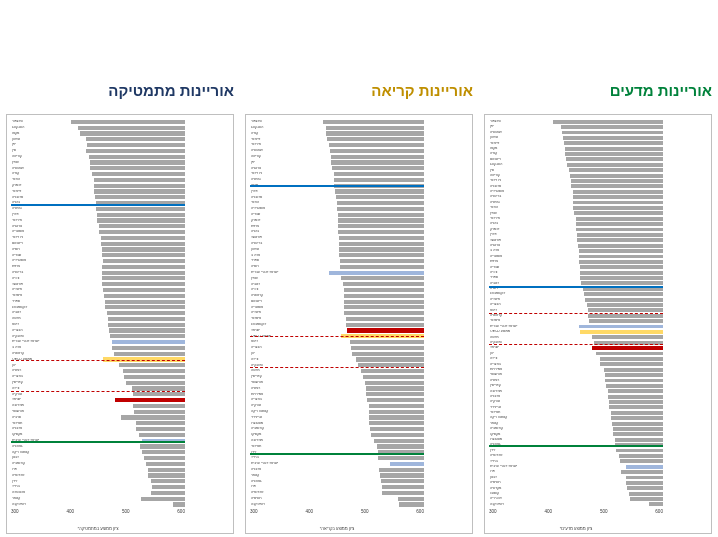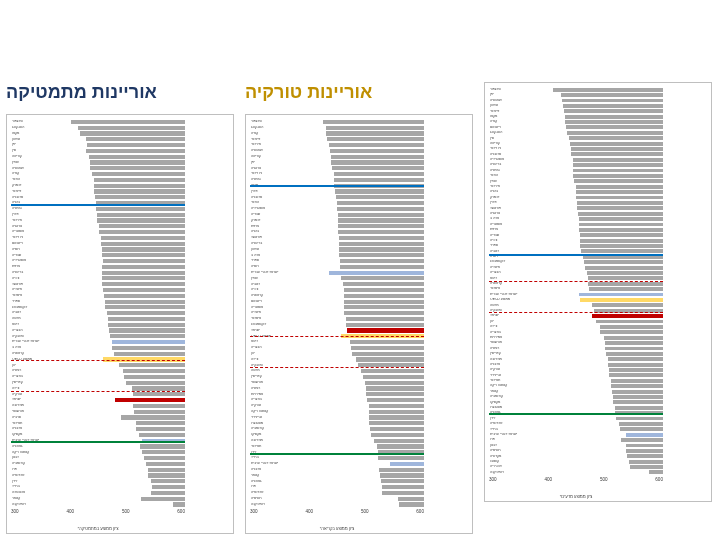--- a/index.html
+++ b/index.html
@@ -50,7 +50,7 @@
   }
   .panel{width:228px;position:relative;}
   .panel-title{
-    text-align:left;font-size:18px;font-weight:bold;
+    text-align:right;font-size:15px;font-weight:bold;
     margin-bottom:16px;height:16px;
   }
   .chart-box{

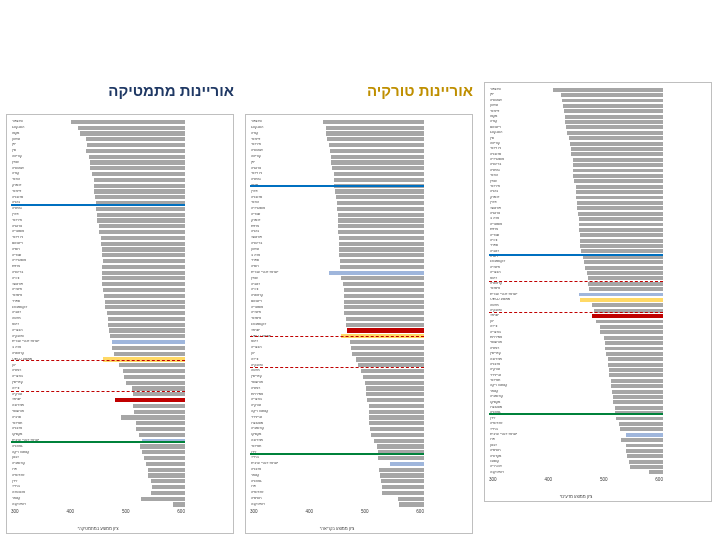--- a/index.html
+++ b/index.html
@@ -529,7 +529,7 @@
     </div>
 
     <div class="panel">
-      <div class="panel-title" style="color:#bf8f00">אוריינות טורקיה</div>
+      <div class="panel-title" style="color:#bf8f00">אוריינות קריאה</div>
       <div class="chart-box">
         <div class="plot">
             <div class="rows" id="rows-reading">

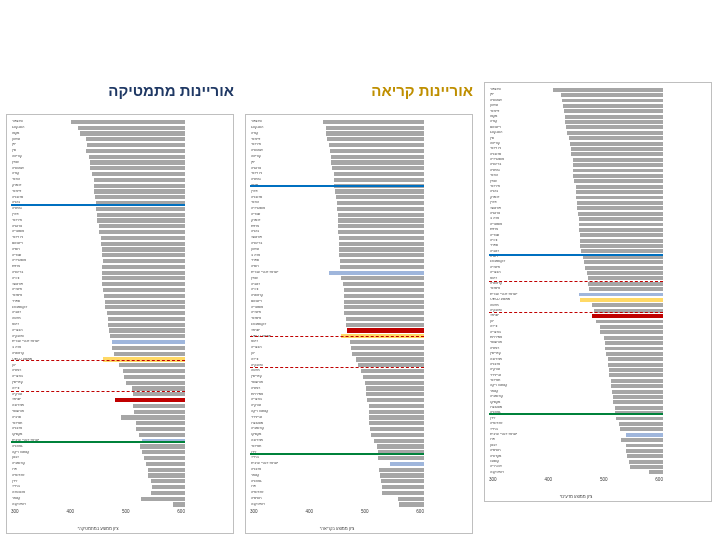--- a/index.html
+++ b/index.html
@@ -953,6 +953,7 @@
     </div>
 
     <div class="panel">
+      <div class="panel-title" style="color:#00823b">אוריינות מדעים</div>
       <div class="chart-box">
         <div class="plot">
             <div class="rows" id="rows-science">

